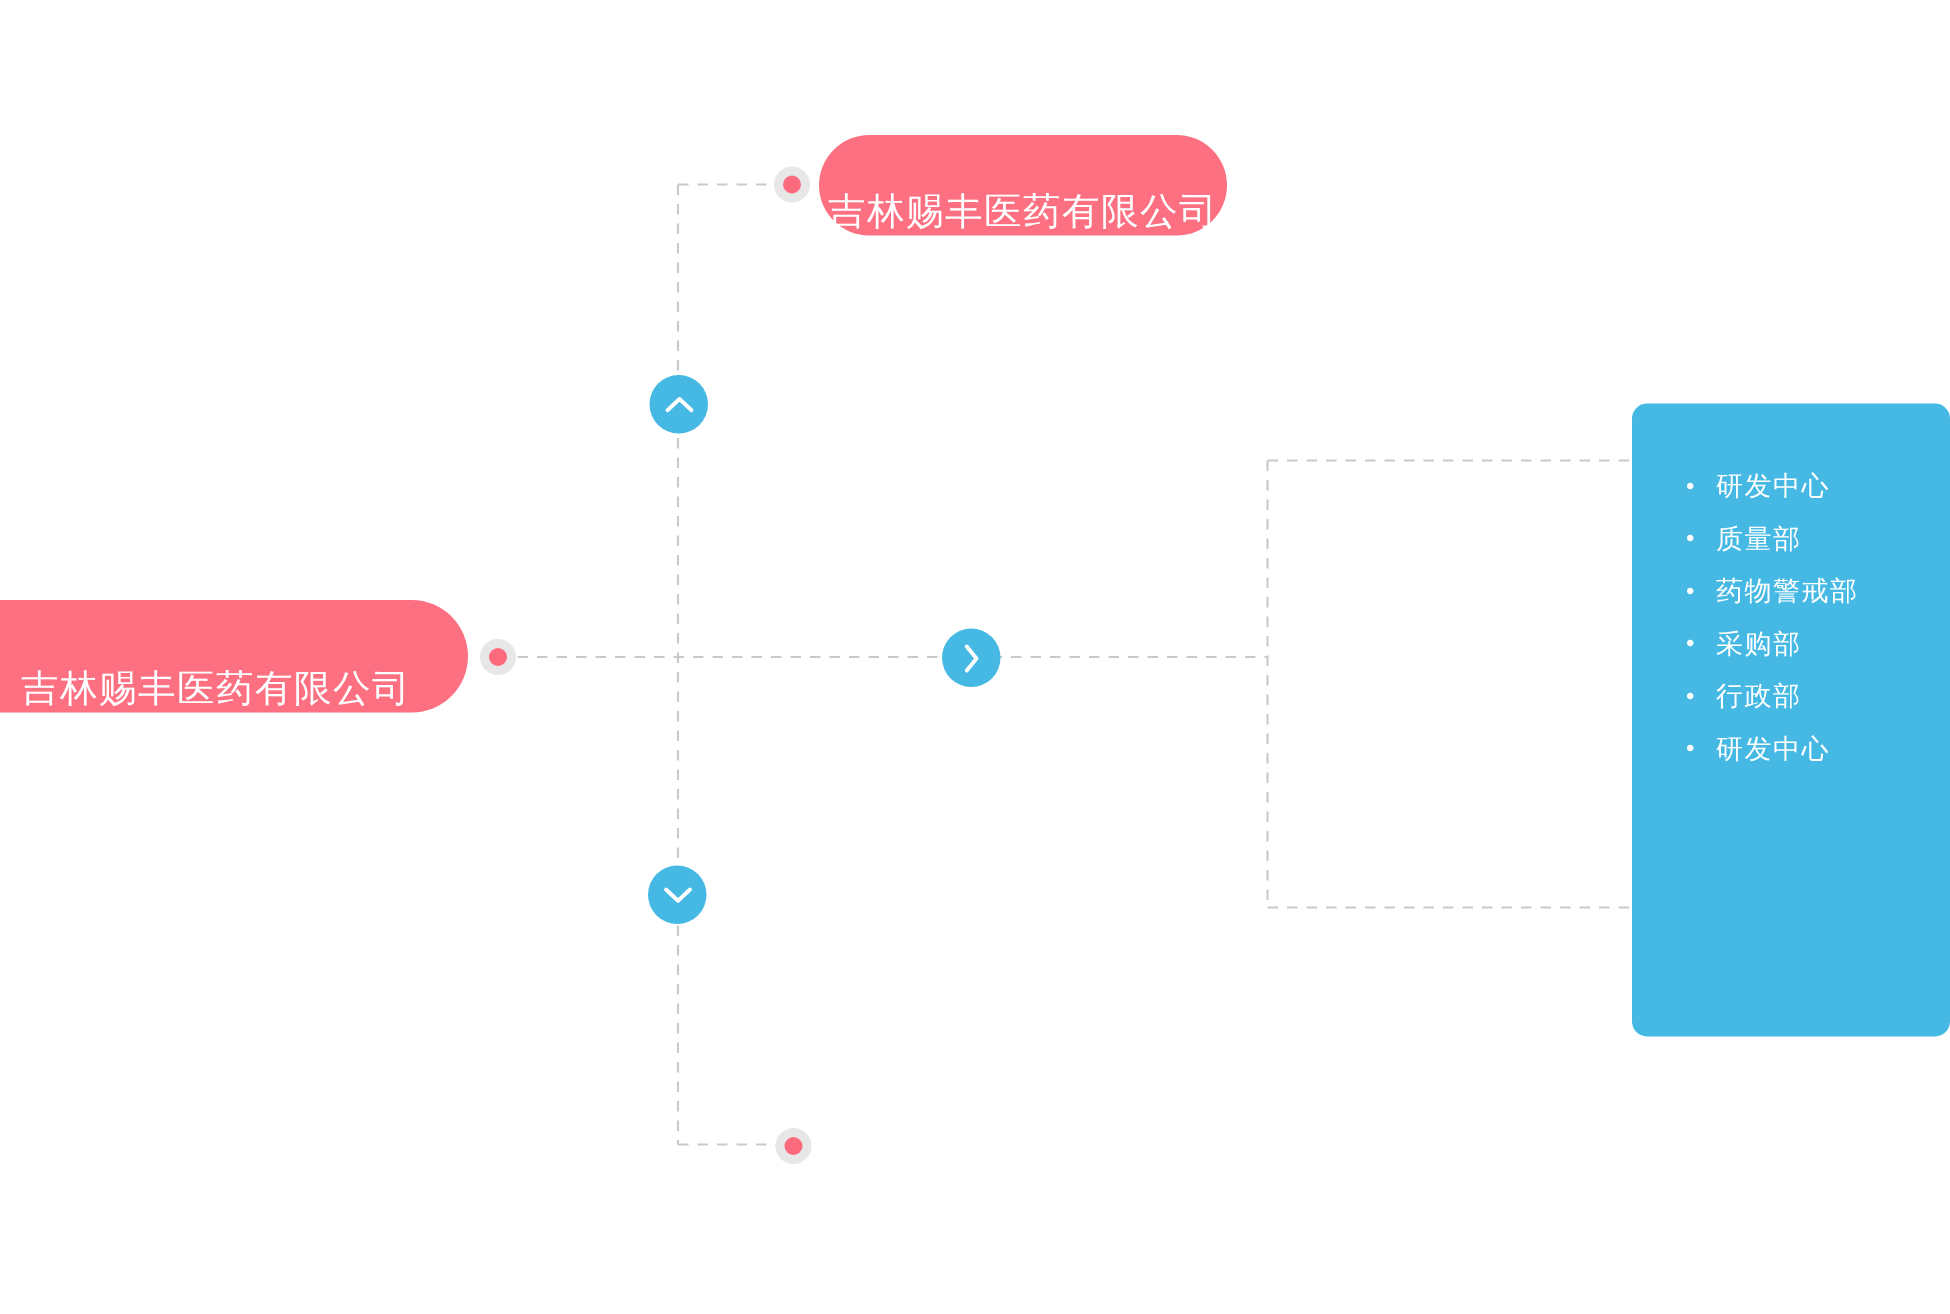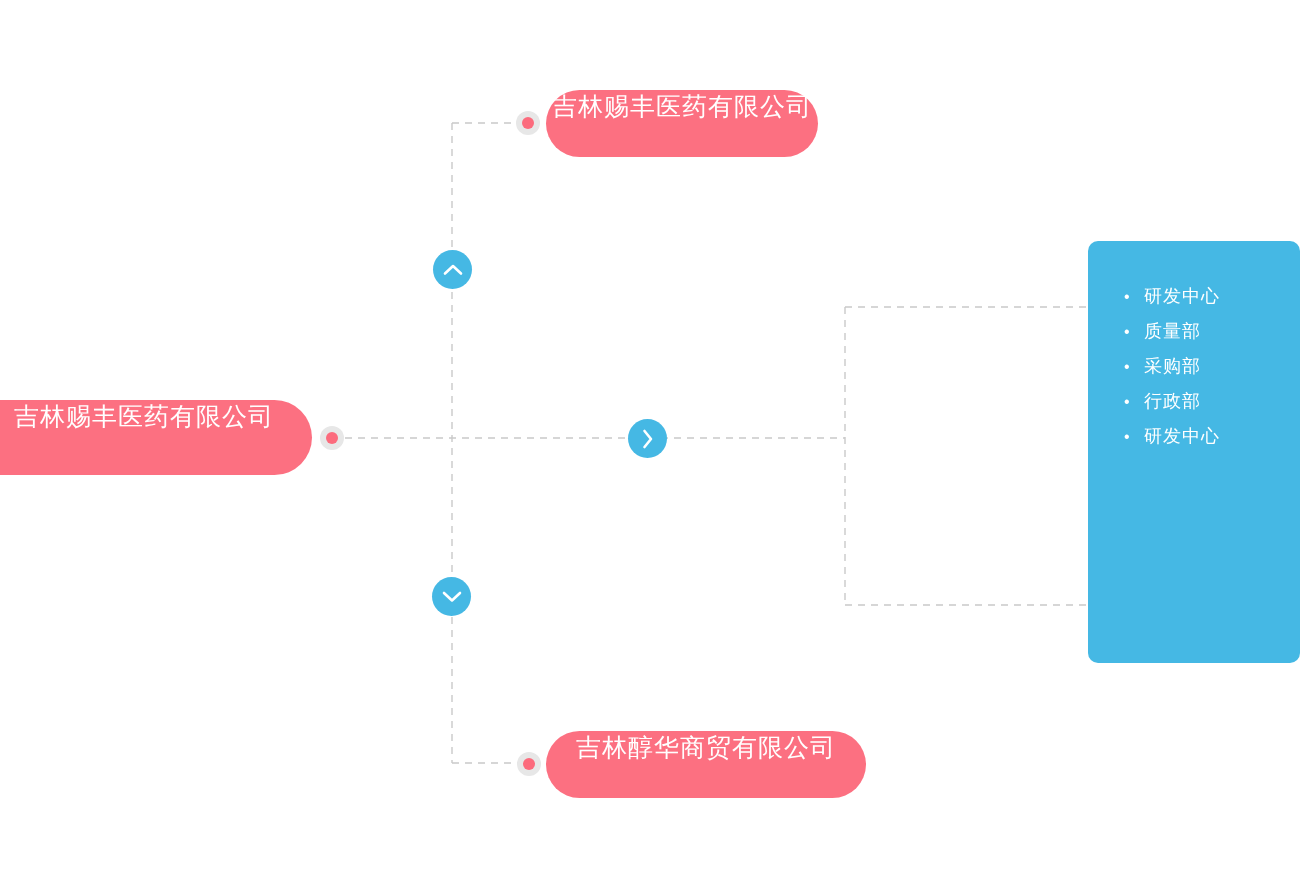--- a/index.html
+++ b/index.html
@@ -31,7 +31,7 @@
   .pill {
     position: absolute;
     display: flex;
-    align-items: flex-start;
+    align-items: flex-end;
     justify-content: center;
     box-sizing: border-box;
     border-radius: 999px;

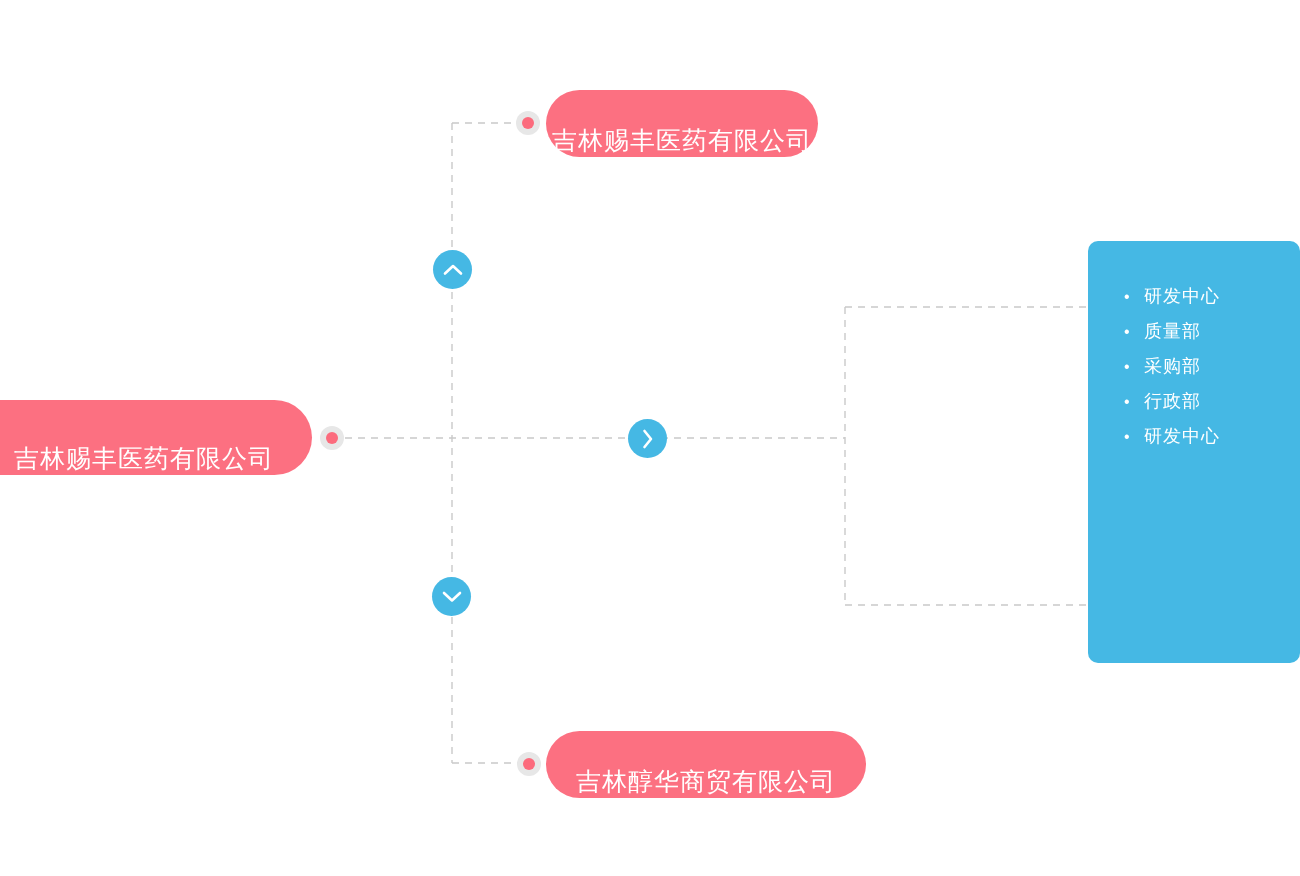--- a/index.html
+++ b/index.html
@@ -107,7 +107,7 @@
   .dept-panel {
     position: absolute;
     left: 1088px;
-    top: 241px;
+    top: 269px;
     width: 212px;
     height: 422px;
     border-radius: 10px;

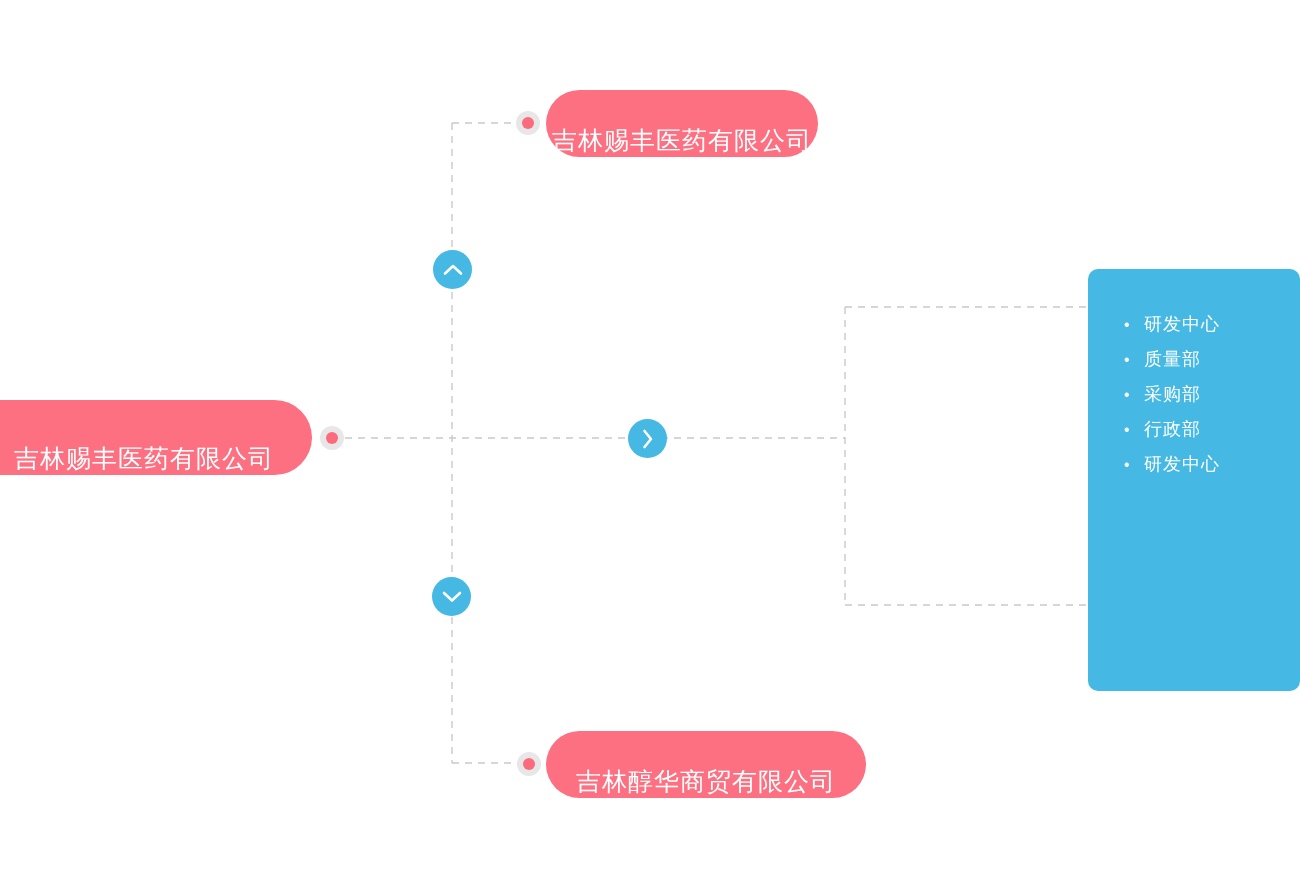--- a/index.html
+++ b/index.html
@@ -204,6 +204,7 @@
     <ul class="dept-list">
       <li class="dept-item">研发中心</li>
       <li class="dept-item">质量部</li>
+      <li class="dept-item">药物警戒部</li>
       <li class="dept-item">采购部</li>
       <li class="dept-item">行政部</li>
       <li class="dept-item">研发中心</li>

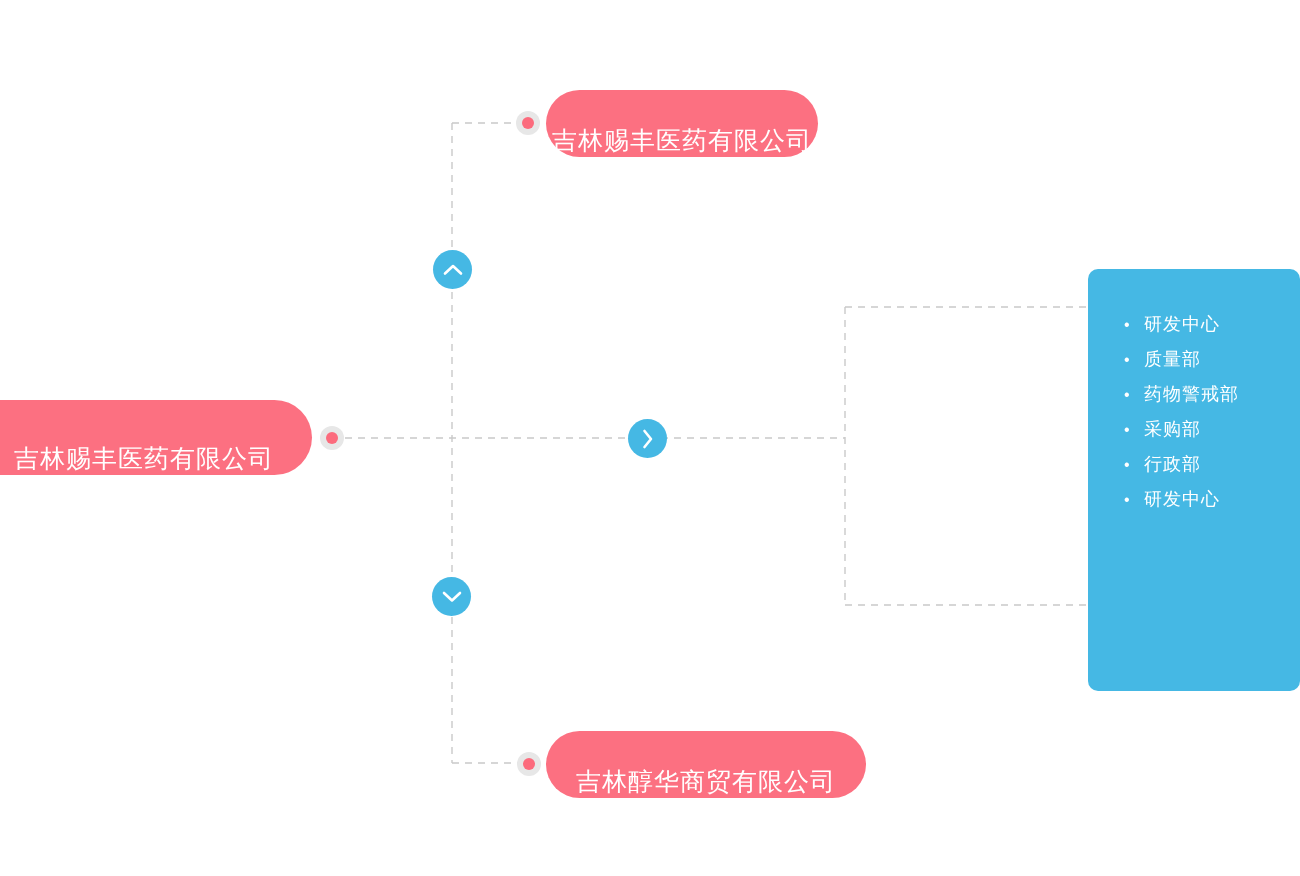--- a/index.html
+++ b/index.html
@@ -172,9 +172,6 @@
   </div>
 
   <span class="dot dot-bot" style="background: rgb(231, 231, 231);"></span>
-  <div class="pill pill-bottom" style="background:#fc7081">
-    <span>吉林醇华商贸有限公司</span>
-  </div>
 
   <button class="chev-btn chev-up" style="background:#45b8e4">
     <span>

